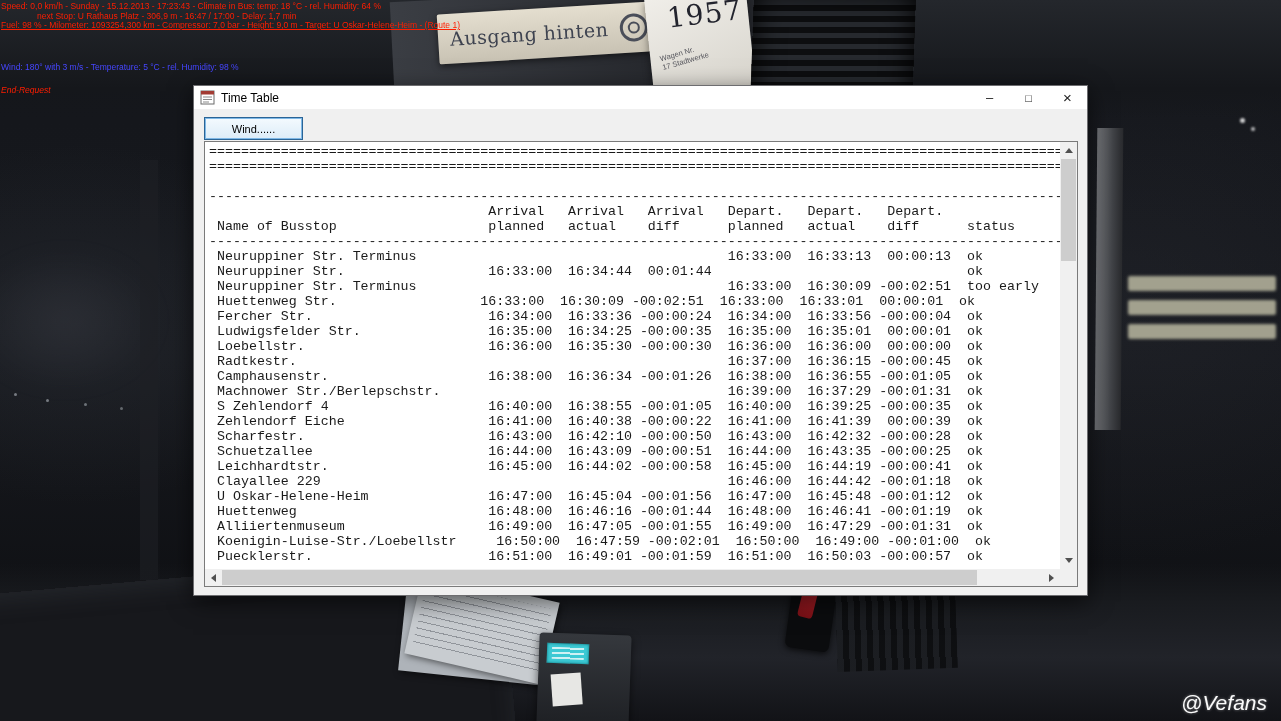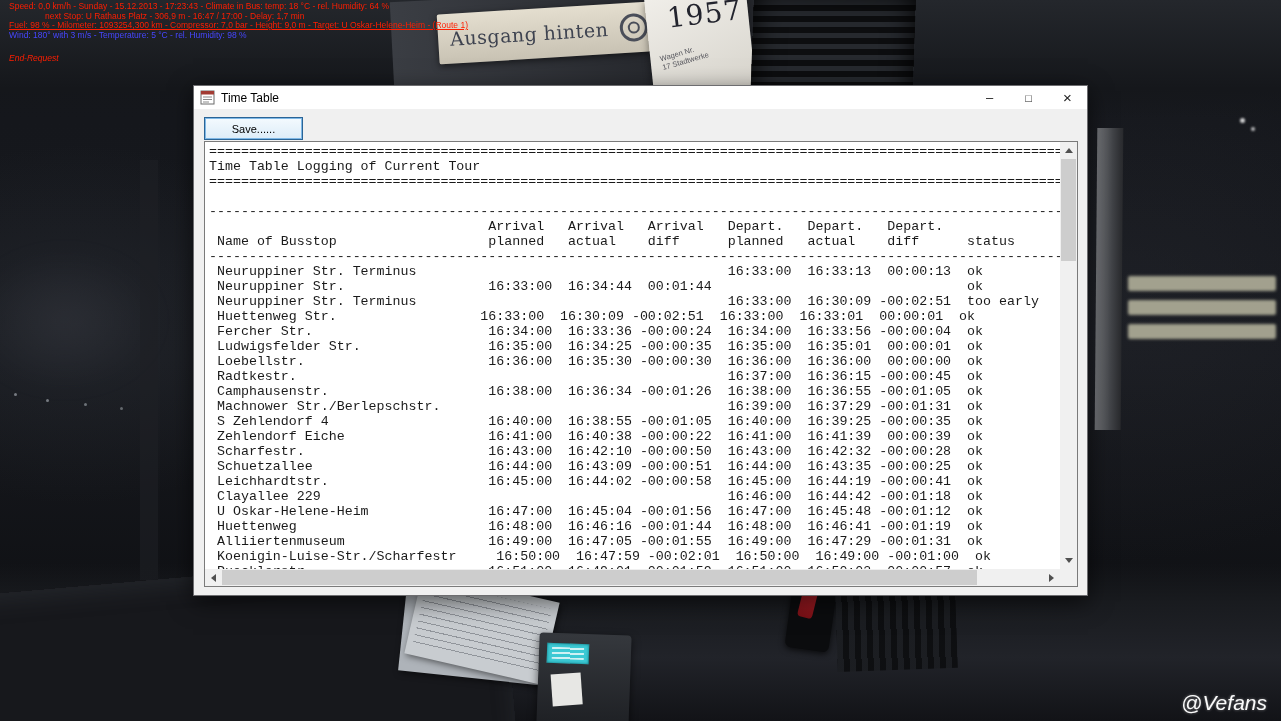--- a/index.html
+++ b/index.html
@@ -69,7 +69,7 @@
     background:repeating-linear-gradient(90deg,#1b1d21 0 6px,#0c0d0f 6px 12px);}
 
   
-  .hud{position:absolute;left:9px;top:2px;z-index:5;font-size:8.5px;line-height:9.5px;
+  .hud{position:absolute;left:1px;top:2px;z-index:5;font-size:8.5px;line-height:9.5px;
     font-family:"Liberation Sans",sans-serif;}
   .hud-line{white-space:nowrap;}
   .hud-line:last-child{margin-top:14px;font-style:italic;}

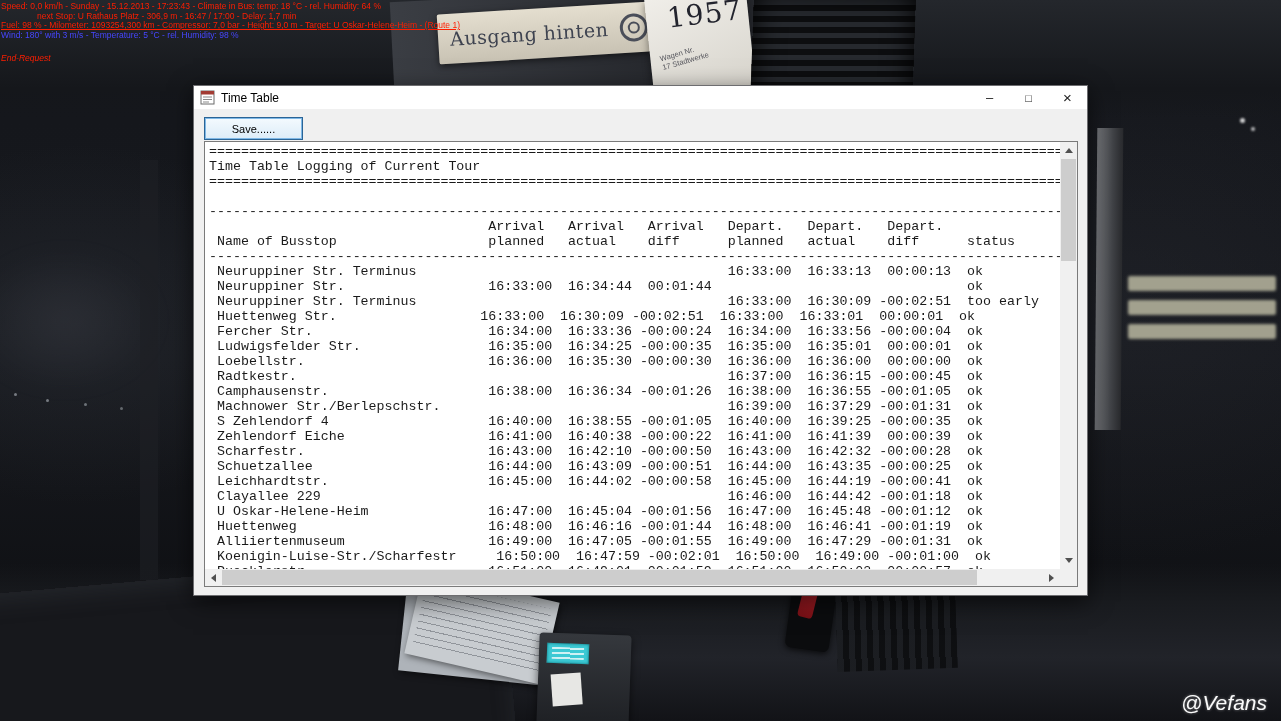--- a/index.html
+++ b/index.html
@@ -171,7 +171,7 @@
       <div class="hud-line" style="color: rgb(255, 30, 0);">Speed: 0,0 km/h - Sunday - 15.12.2013 - 17:23:43 - Climate in Bus: temp: 18 °C - rel. Humidity: 64 %</div>
       <div class="hud-line" style="color: rgb(255, 30, 0); margin-left: 36px;">next Stop: U Rathaus Platz - 306,9 m - 16:47 / 17:00 - Delay: 1,7 min</div>
       <div class="hud-line" style="color: rgb(255, 30, 0); text-decoration: underline;">Fuel: 98 % - Milometer: 1093254,300 km - Compressor: 7,0 bar - Height: 9,0 m - Target: U Oskar-Helene-Heim - (Route 1)</div>
-      <div class="hud-line" style="color: rgb(70, 70, 255);">Wind: 180° with 3 m/s - Temperature: 5 °C - rel. Humidity: 98 %</div>
+      <div class="hud-line" style="color: rgb(70, 70, 255); margin-top: 32px;">Wind: 180° with 3 m/s - Temperature: 5 °C - rel. Humidity: 98 %</div>
       <div class="hud-line" style="color: rgb(255, 30, 0);">End-Request</div>
     </div>
 

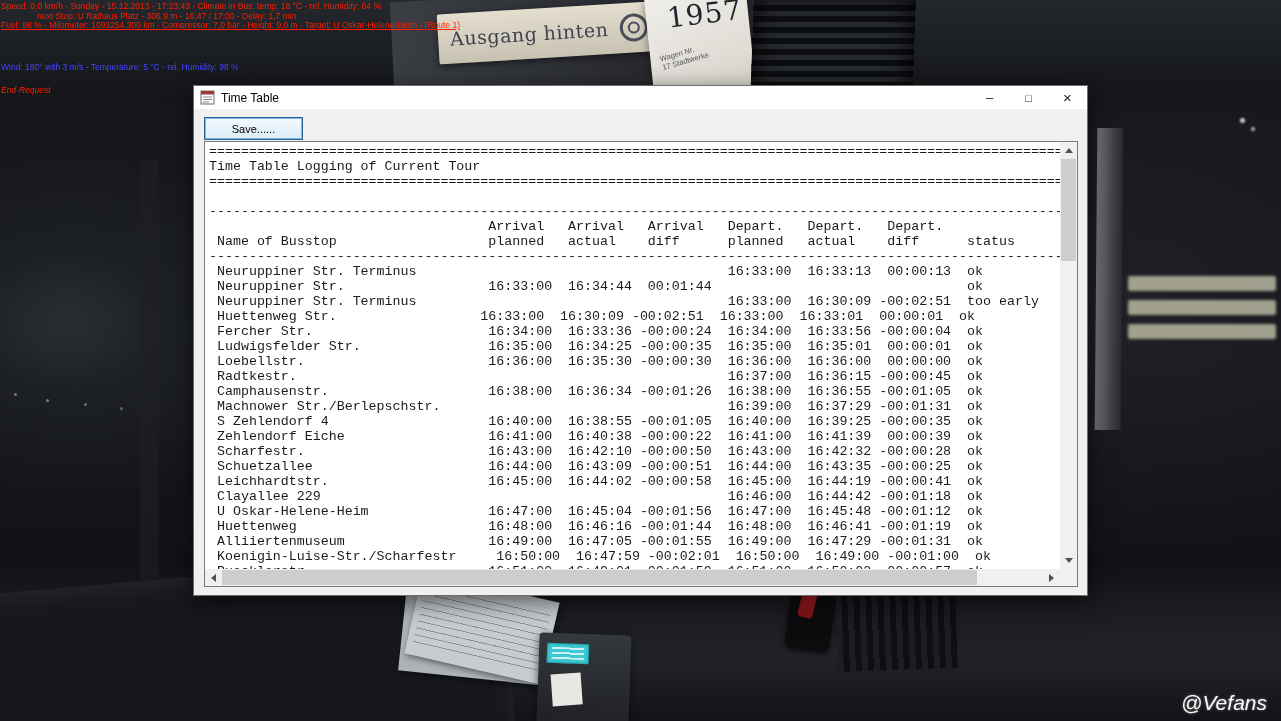--- a/index.html
+++ b/index.html
@@ -195,7 +195,7 @@
     </div>
 
     <div class="win-body">
-      <div class="save-btn">Save......</div>
+      <div class="save-btn">Wind......</div>
 
       <div class="textarea">
         <div class="log-viewport">

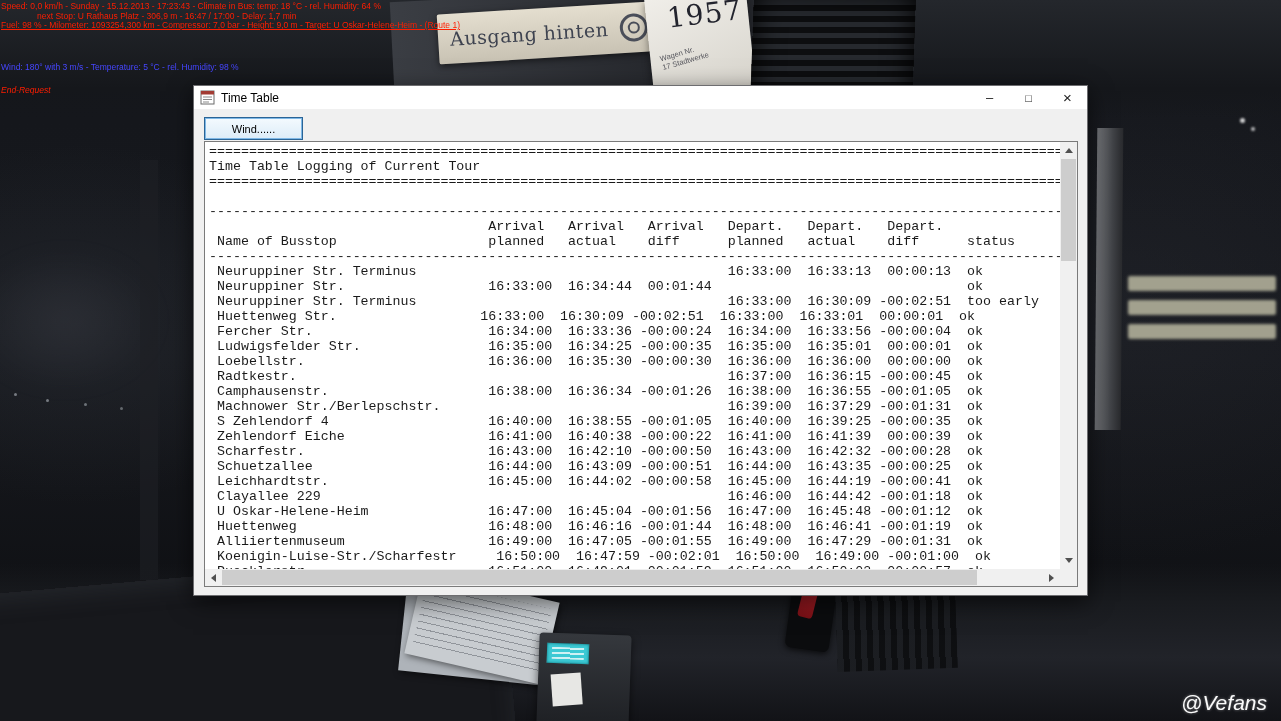--- a/index.html
+++ b/index.html
@@ -200,7 +200,6 @@
       <div class="textarea">
         <div class="log-viewport">
             <div class="log-line">========================================================================================================================</div>
-            <div class="log-line">Time Table Logging of Current Tour</div>
             <div class="log-line">========================================================================================================================</div>
             <div class="log-line">&nbsp;</div>
             <div class="log-line">------------------------------------------------------------------------------------------------------------------------</div>

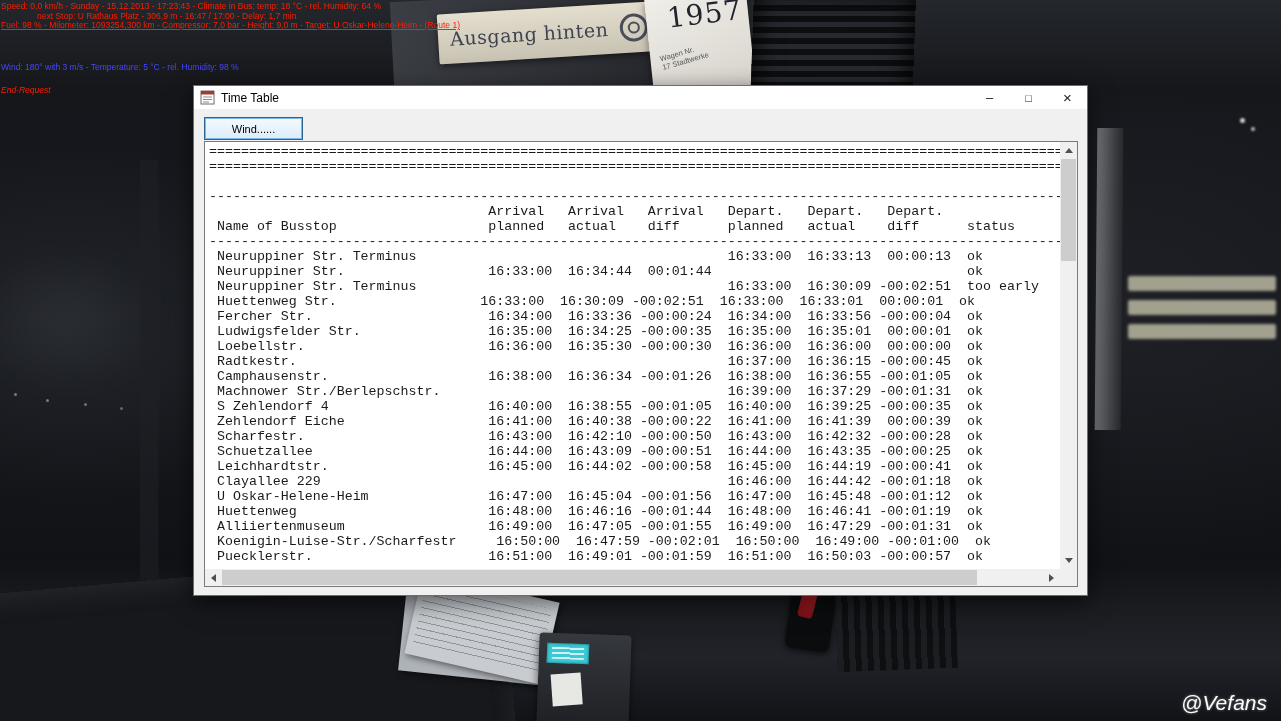--- a/index.html
+++ b/index.html
@@ -225,7 +225,7 @@
             <div class="log-line"> U Oskar-Helene-Heim               16:47:00  16:45:04 -00:01:56  16:47:00  16:45:48 -00:01:12  ok</div>
             <div class="log-line"> Huettenweg                        16:48:00  16:46:16 -00:01:44  16:48:00  16:46:41 -00:01:19  ok</div>
             <div class="log-line"> Alliiertenmuseum                  16:49:00  16:47:05 -00:01:55  16:49:00  16:47:29 -00:01:31  ok</div>
-            <div class="log-line"> Koenigin-Luise-Str./Scharfestr     16:50:00  16:47:59 -00:02:01  16:50:00  16:49:00 -00:01:00  ok</div>
+            <div class="log-line"> Koenigin-Luise-Str./Loebellstr     16:50:00  16:47:59 -00:02:01  16:50:00  16:49:00 -00:01:00  ok</div>
             <div class="log-line"> Puecklerstr.                      16:51:00  16:49:01 -00:01:59  16:51:00  16:50:03 -00:00:57  ok</div>
           </div>
 

